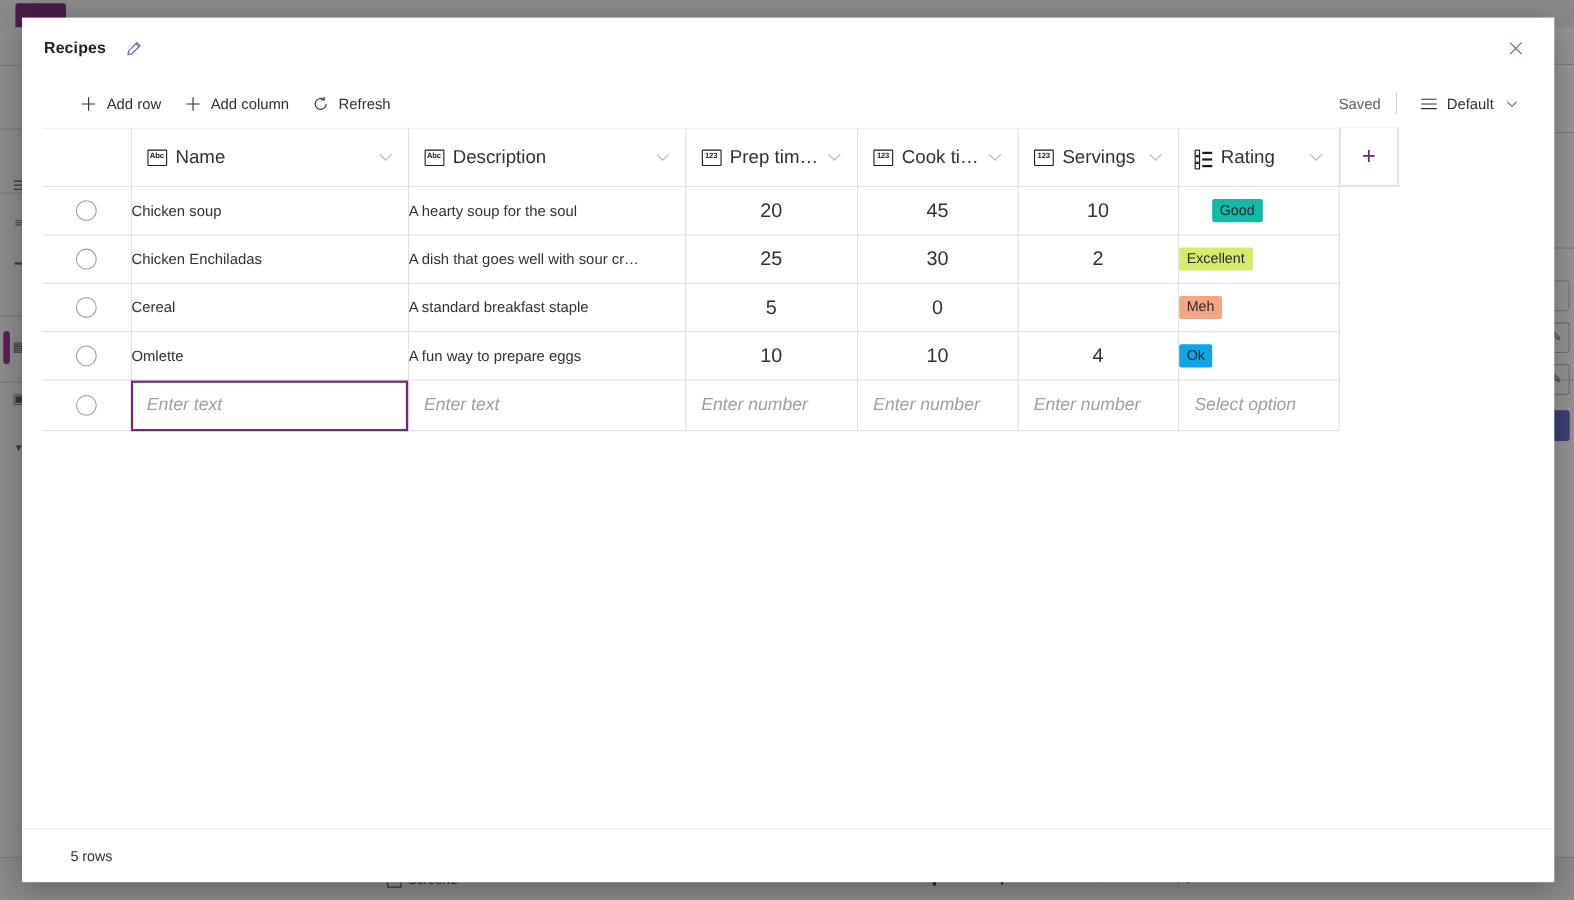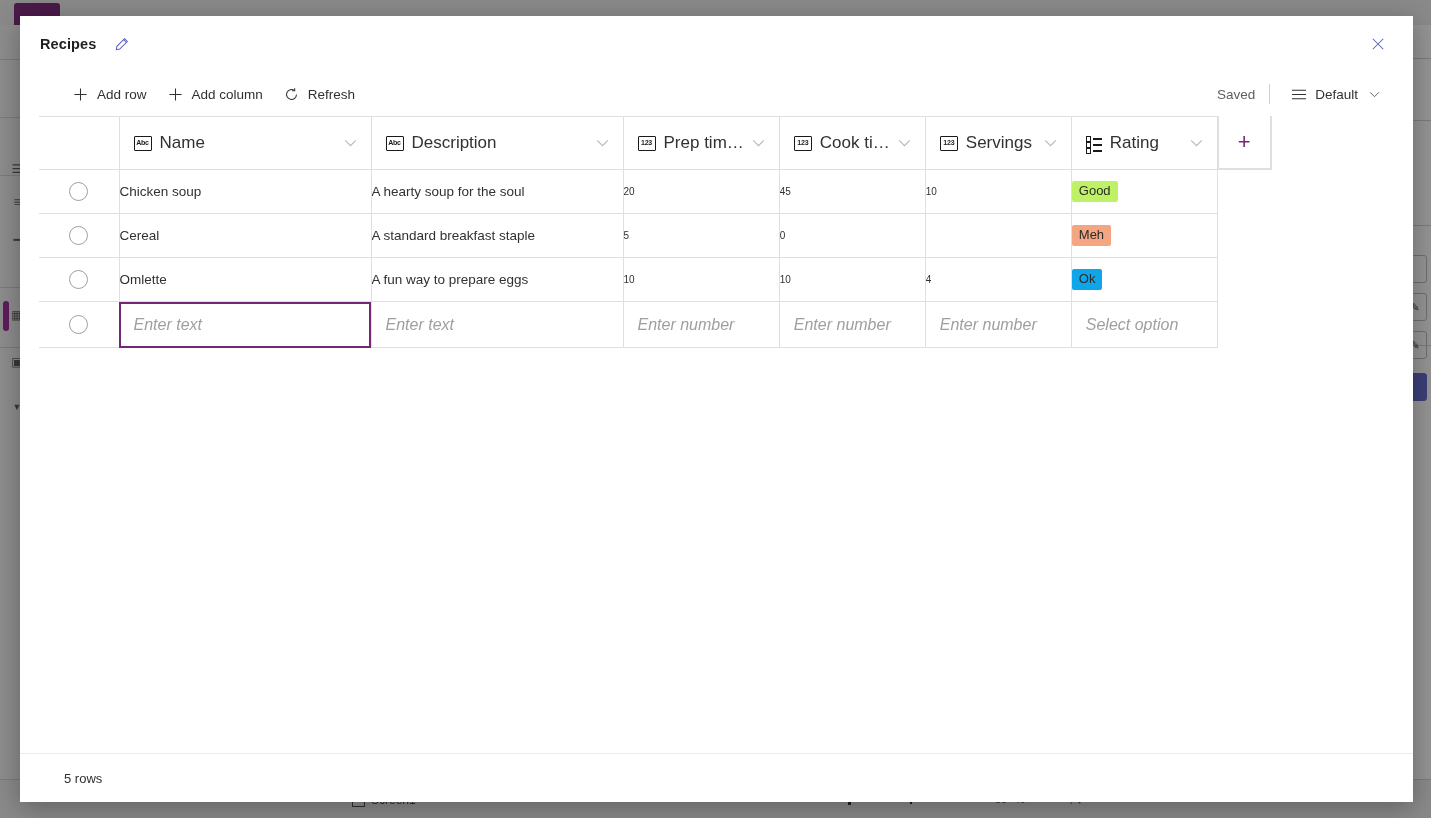--- a/index.html
+++ b/index.html
@@ -358,9 +358,9 @@
   }
   .cell-num {
     padding: 0 14px;
-    font-size: 10px;
+    font-size: 18px;
     color: #323130;
-    text-align: left;
+    text-align: center;
   }
   .cell-badge {
     padding: 0 14px;

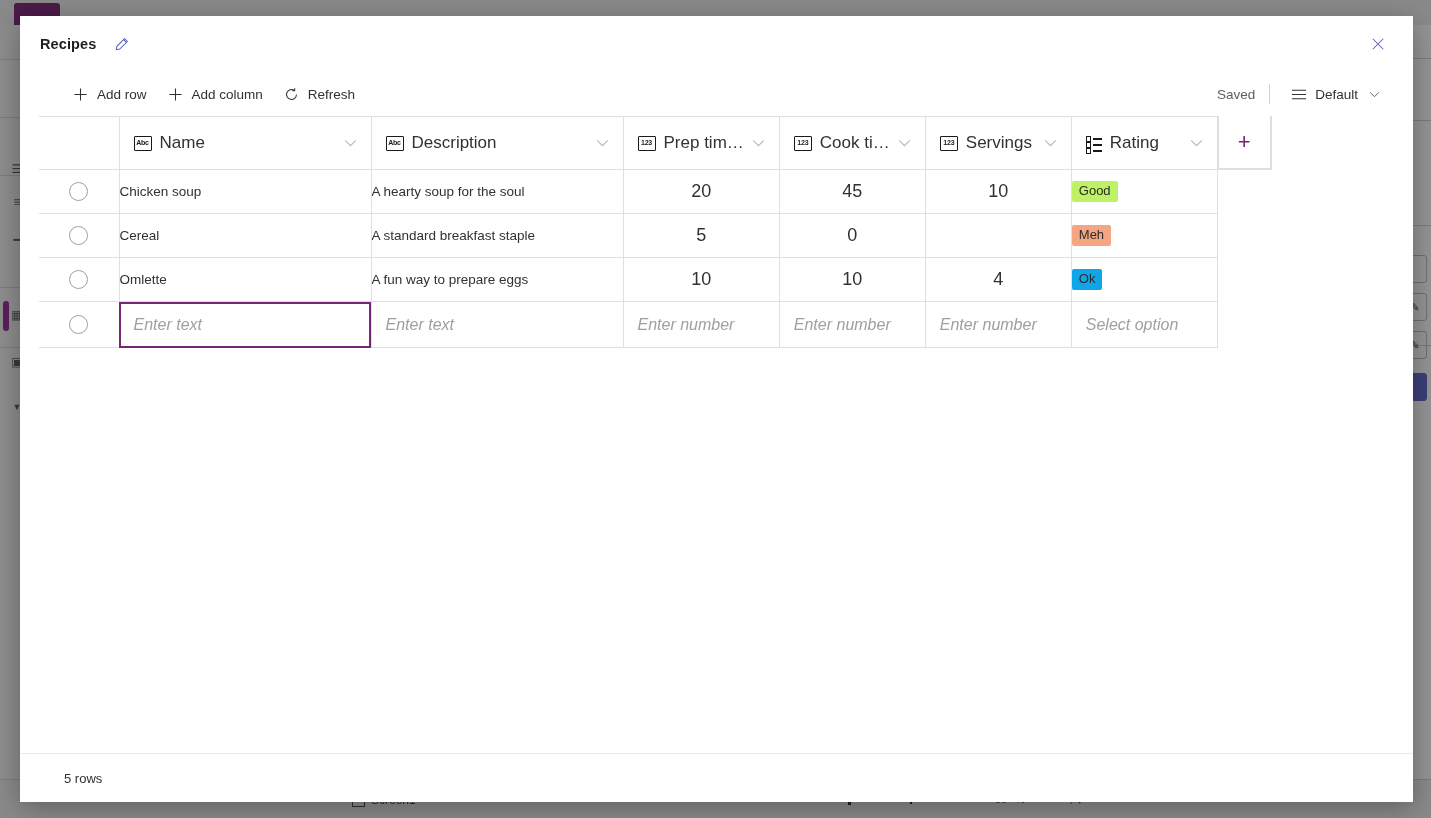--- a/index.html
+++ b/index.html
@@ -644,7 +644,7 @@
             <td class="cell-num">45</td>
             <td class="cell-num">10</td>
             <td class="cell-badge">
-              <span class="badge" style="background: #bef264;">Good</span>
+              <span class="badge" style="background: #14b8a6; margin-left: 30px;">Good</span>
             </td>
             <td style="border-right:none;border-bottom:none;"></td>
           </tr>

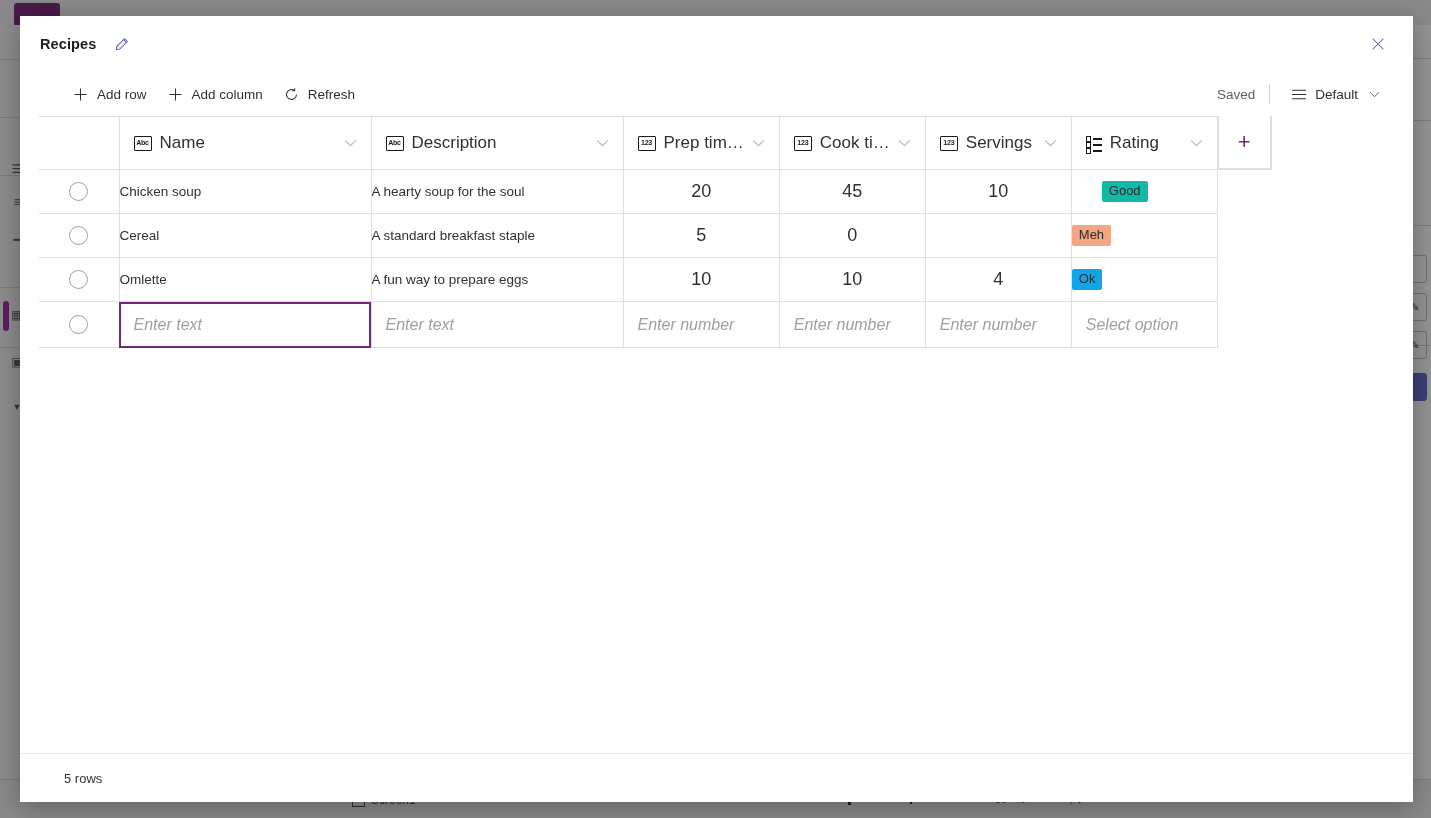--- a/index.html
+++ b/index.html
@@ -649,6 +649,22 @@
             <td style="border-right:none;border-bottom:none;"></td>
           </tr>
 
+          <tr>
+            <td>
+              <div class="cell-sel">
+                  <span class="sel-circle"></span>
+                </div>
+            </td>
+            <td class="cell-text">Chicken Enchiladas</td>
+            <td class="cell-text">A dish that goes well with sour cr…</td>
+            <td class="cell-num">25</td>
+            <td class="cell-num">30</td>
+            <td class="cell-num">2</td>
+            <td class="cell-badge">
+              <span class="badge" style="background: rgb(215, 235, 107);">Excellent</span>
+            </td>
+            <td style="border-right:none;border-bottom:none;"></td>
+          </tr>
 
           <tr>
             <td>

